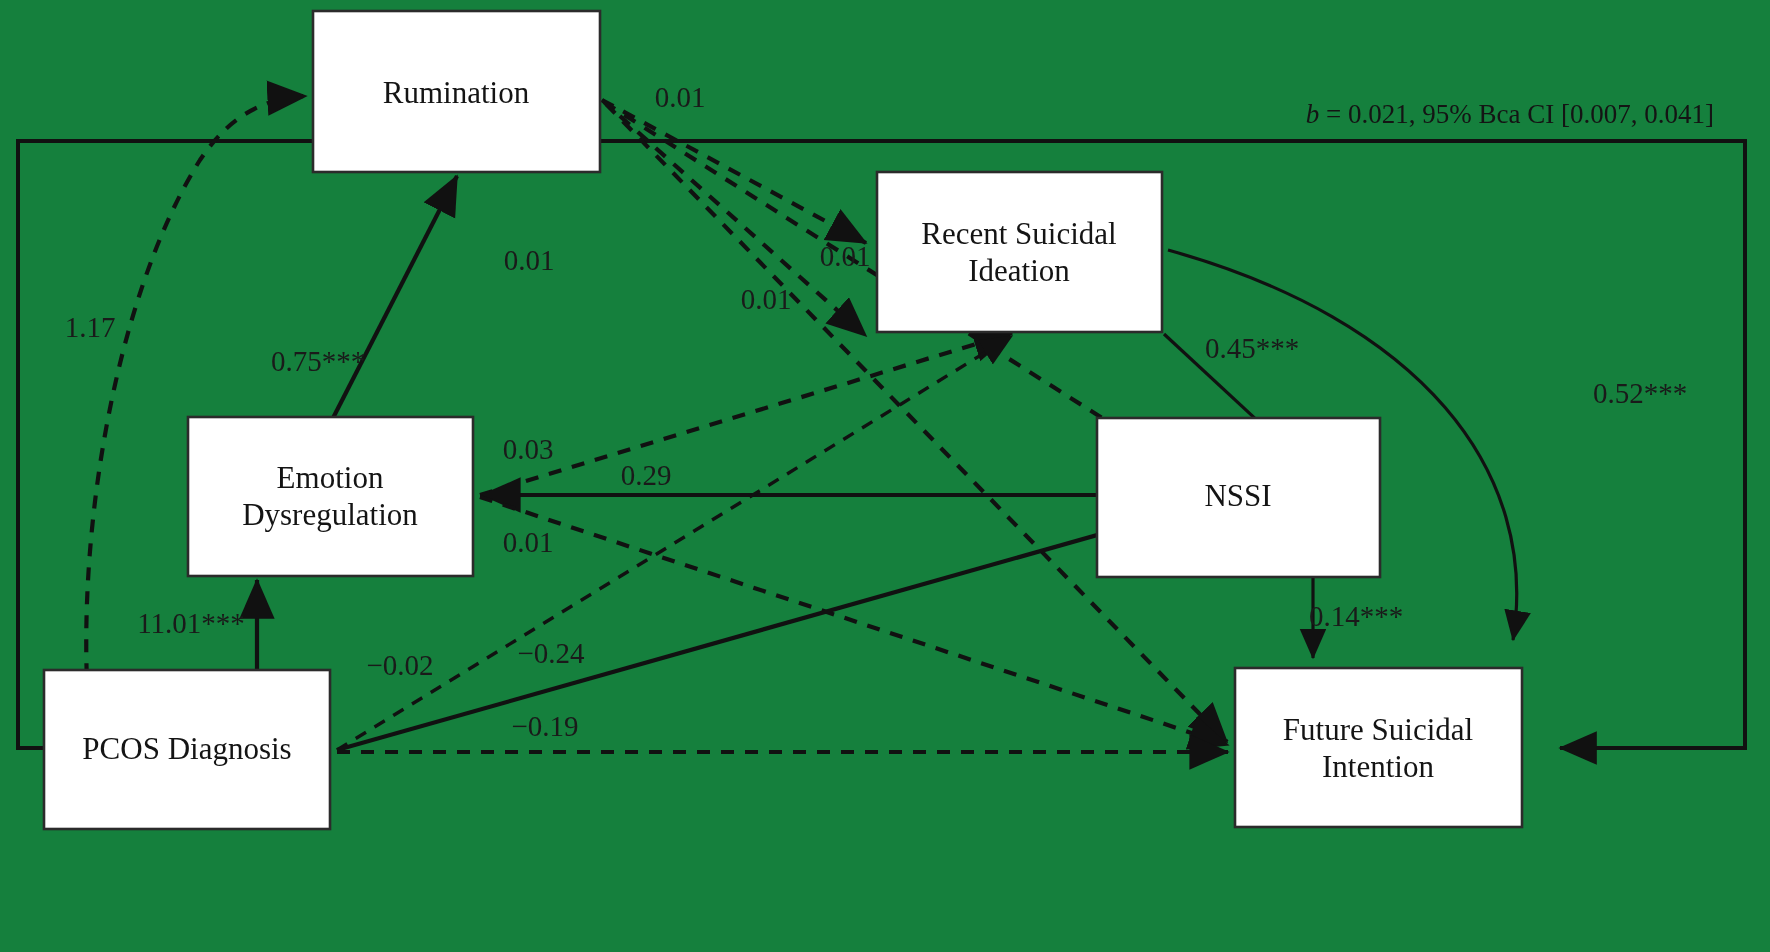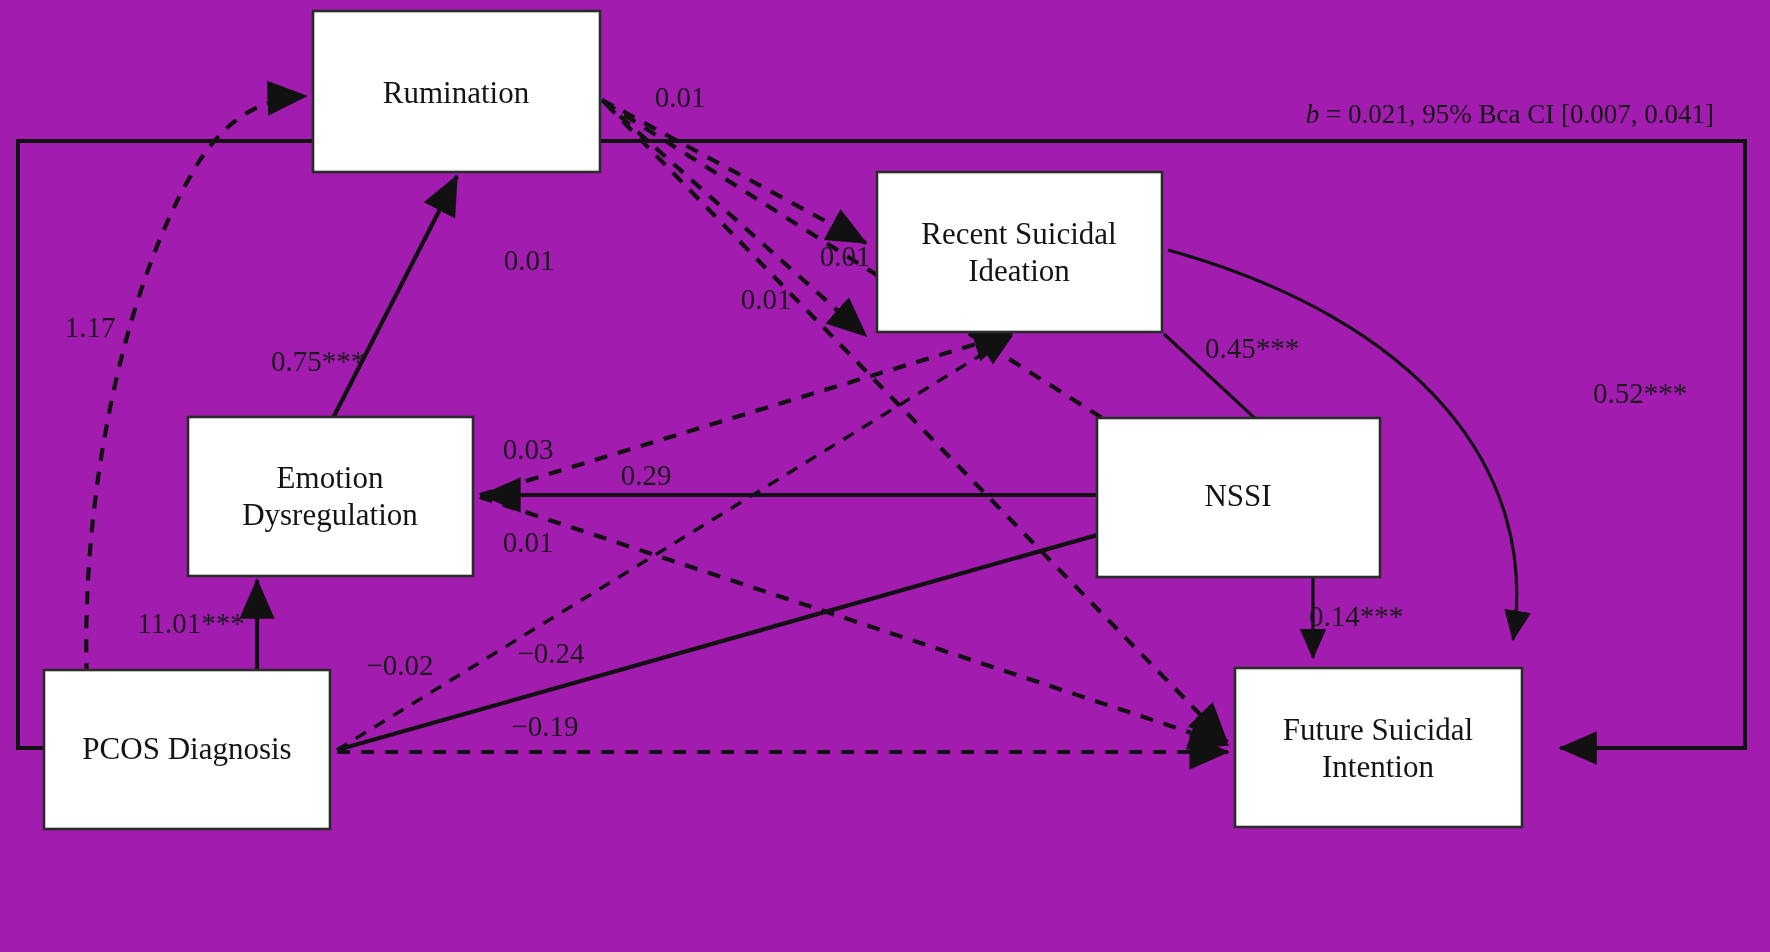--- a/index.html
+++ b/index.html
@@ -4,7 +4,7 @@
 <style>
   html,body{margin:0;padding:0;background:#ffffff;}
   body{font-family:"Liberation Serif","DejaVu Serif",serif;}
-  #stage{position:relative;width:1770px;height:952px;background:#a21caf;overflow:hidden;}
+  #stage{position:relative;width:1770px;height:952px;background:#15803d;overflow:hidden;}
   svg{display:block;width:1770px;height:952px;}
   .nodebox{fill:#ffffff;stroke:#2b2b2b;stroke-width:2.6;}
   .nodelabel{font-family:"Liberation Serif","DejaVu Serif",serif;font-size:31px;fill:#141414;text-anchor:middle;dominant-baseline:middle;}

